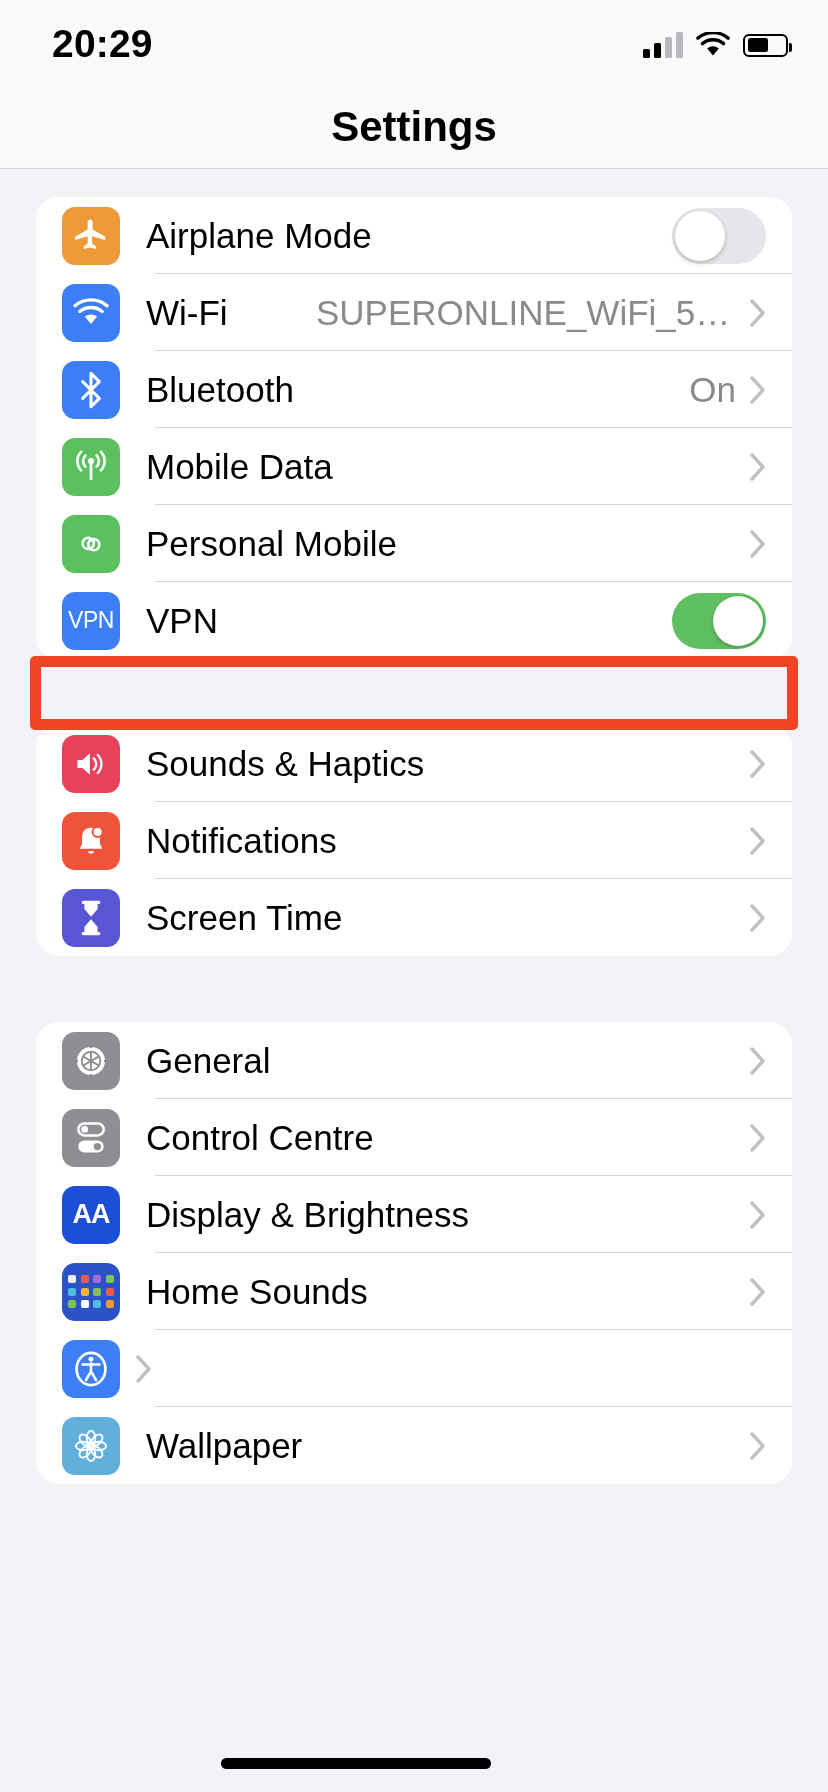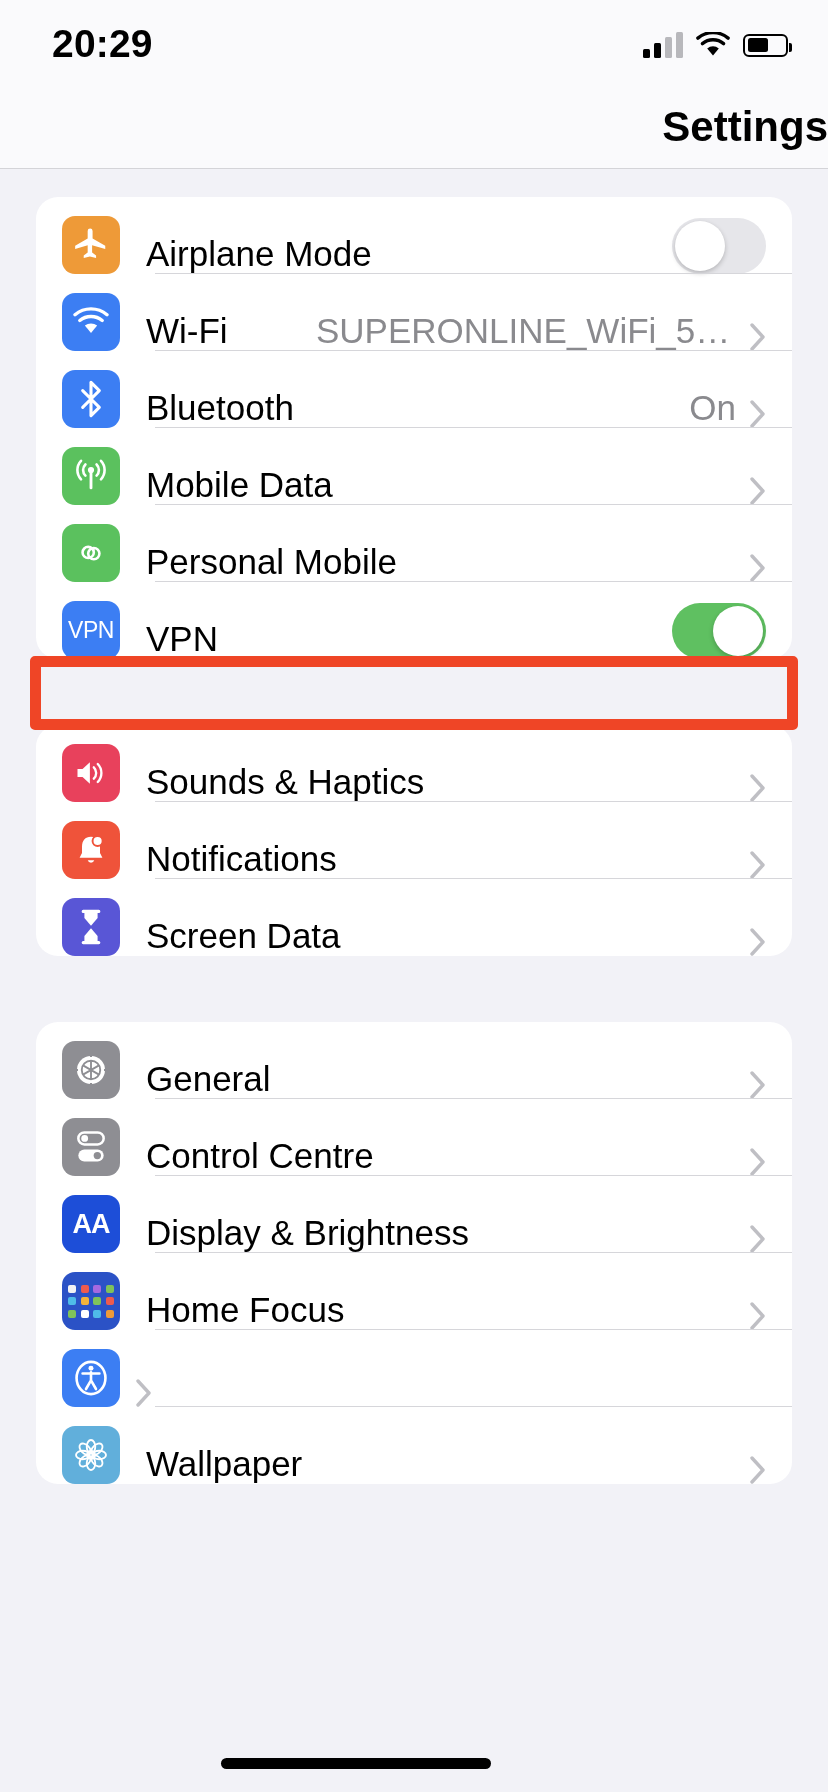--- a/index.html
+++ b/index.html
@@ -49,7 +49,7 @@
     border-bottom:1px solid #D4D4D8;
   }
   .nav-title{
-    position:absolute; width:100%; text-align:right; top:11px;
+    position:absolute; width:100%; text-align:center; top:11px;
     font-size:42px; font-weight:bold; color:#000;
   }
 

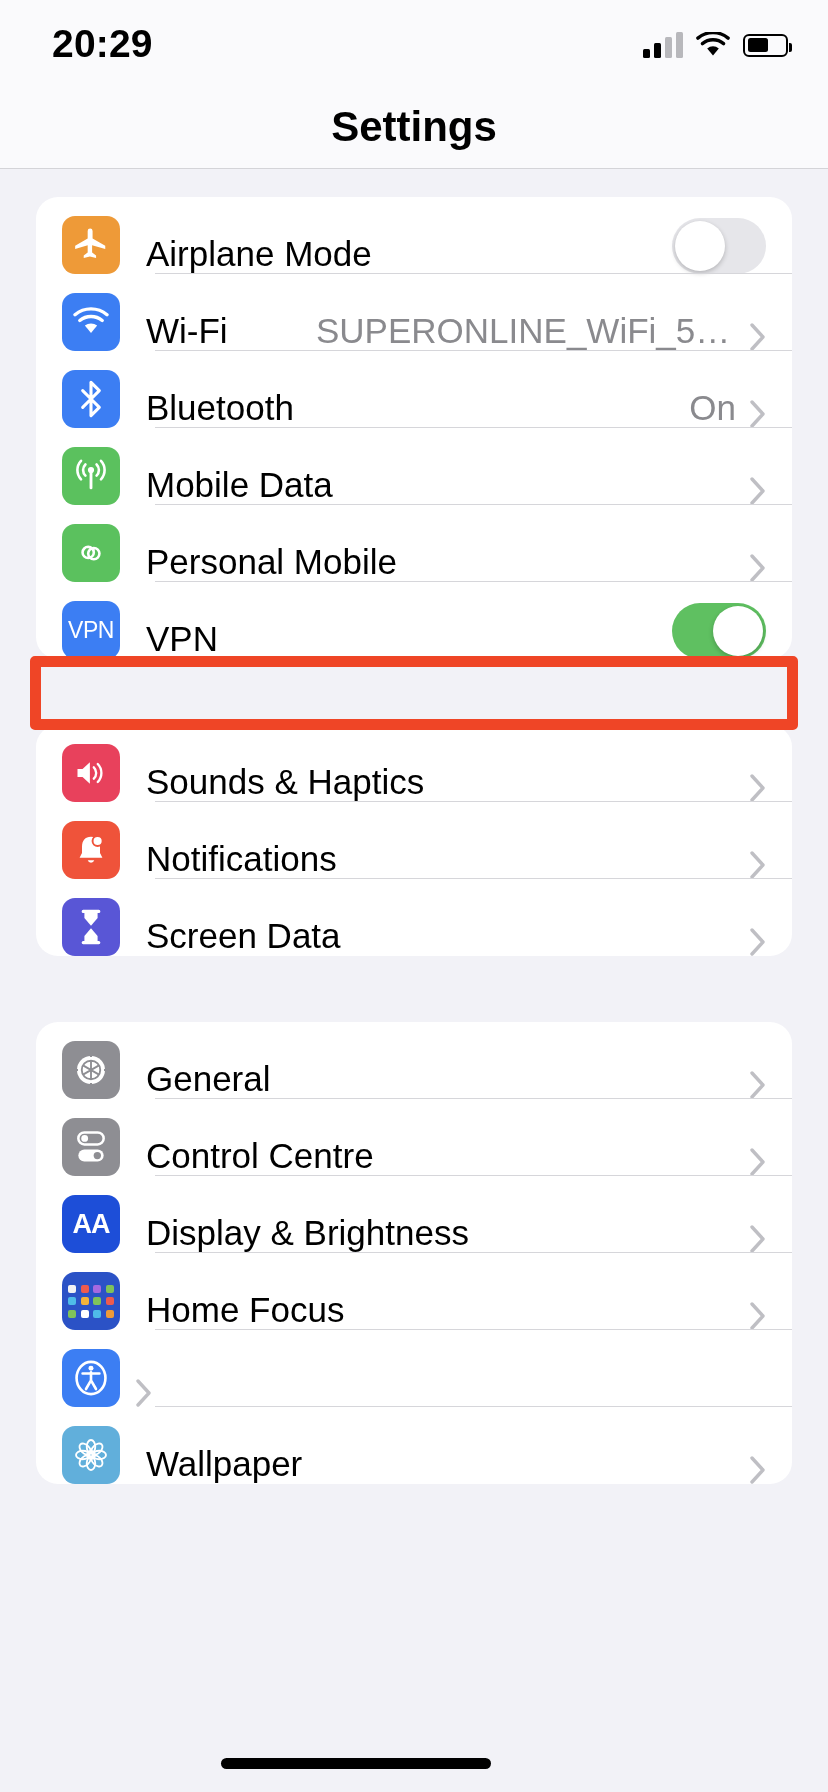--- a/index.html
+++ b/index.html
@@ -70,7 +70,7 @@
     position:relative;
     height:77px;
     display:flex;
-    align-items:flex-end;
+    align-items:center;
     padding-left:26px;
   }
   .sep{

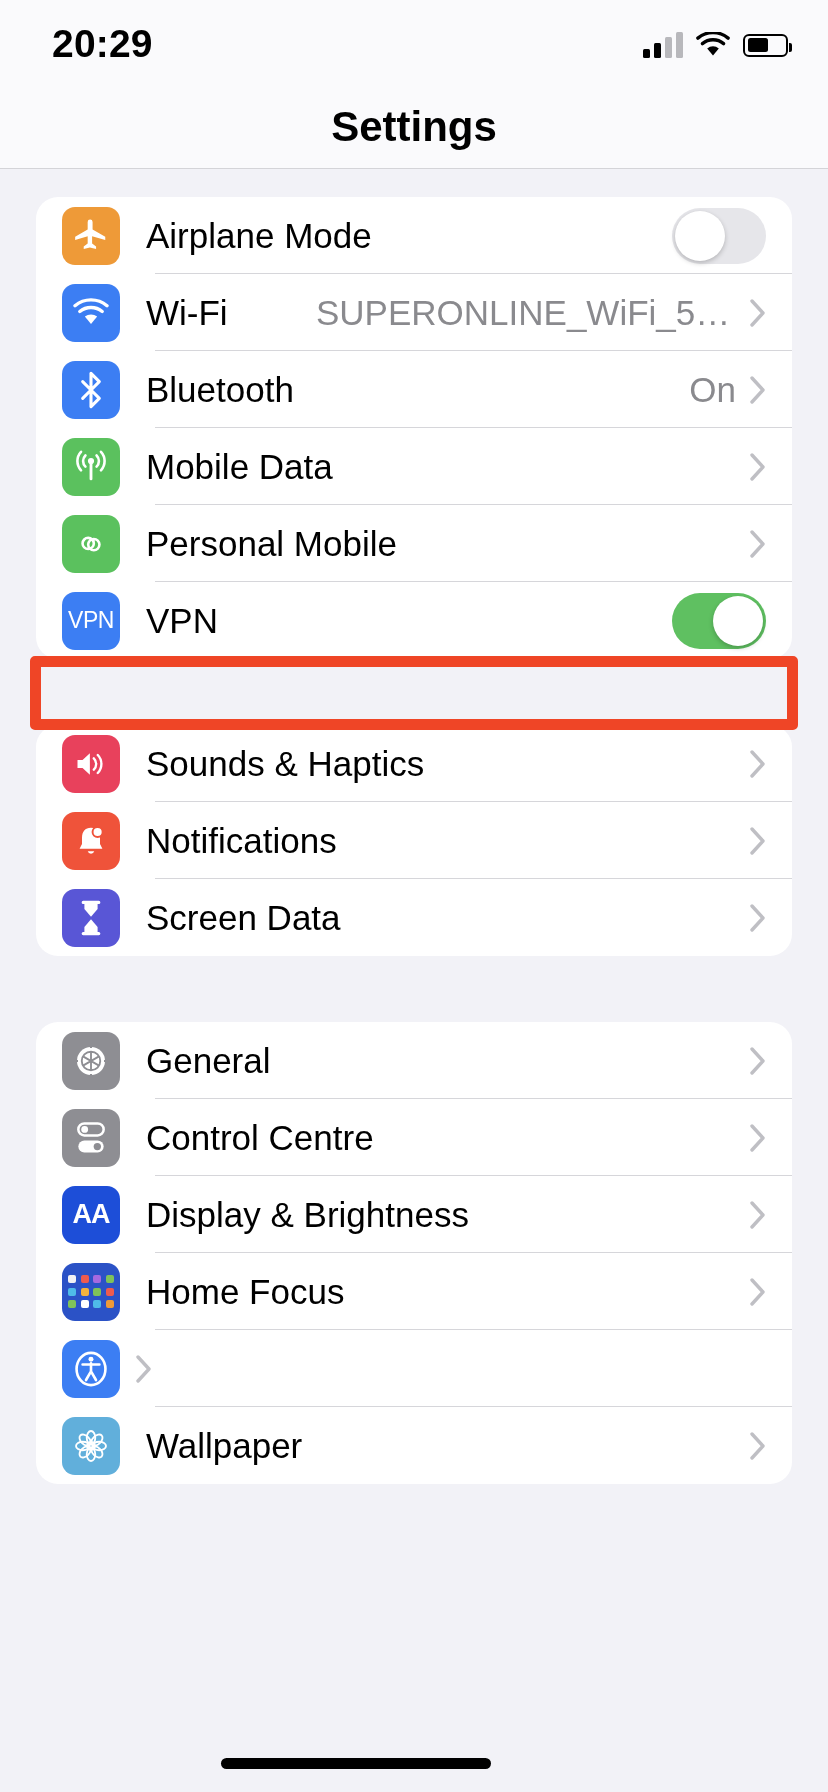--- a/index.html
+++ b/index.html
@@ -324,7 +324,7 @@
             <path d="M4.5 27 h11 v-4.5 L10 16 L4.5 22.5 Z" fill="#fff"></path>
           </svg>
         </div>
-        <div class="lbl">Screen Data</div>
+        <div class="lbl">Screen Time</div>
         <div class="chev">
           <svg width="16" height="28" viewBox="0 0 16 28">
               <path d="M2 2 L13 14 L2 26" stroke="#BFBFC4" stroke-width="3.4" fill="none" stroke-linecap="round" stroke-linejoin="round"></path>

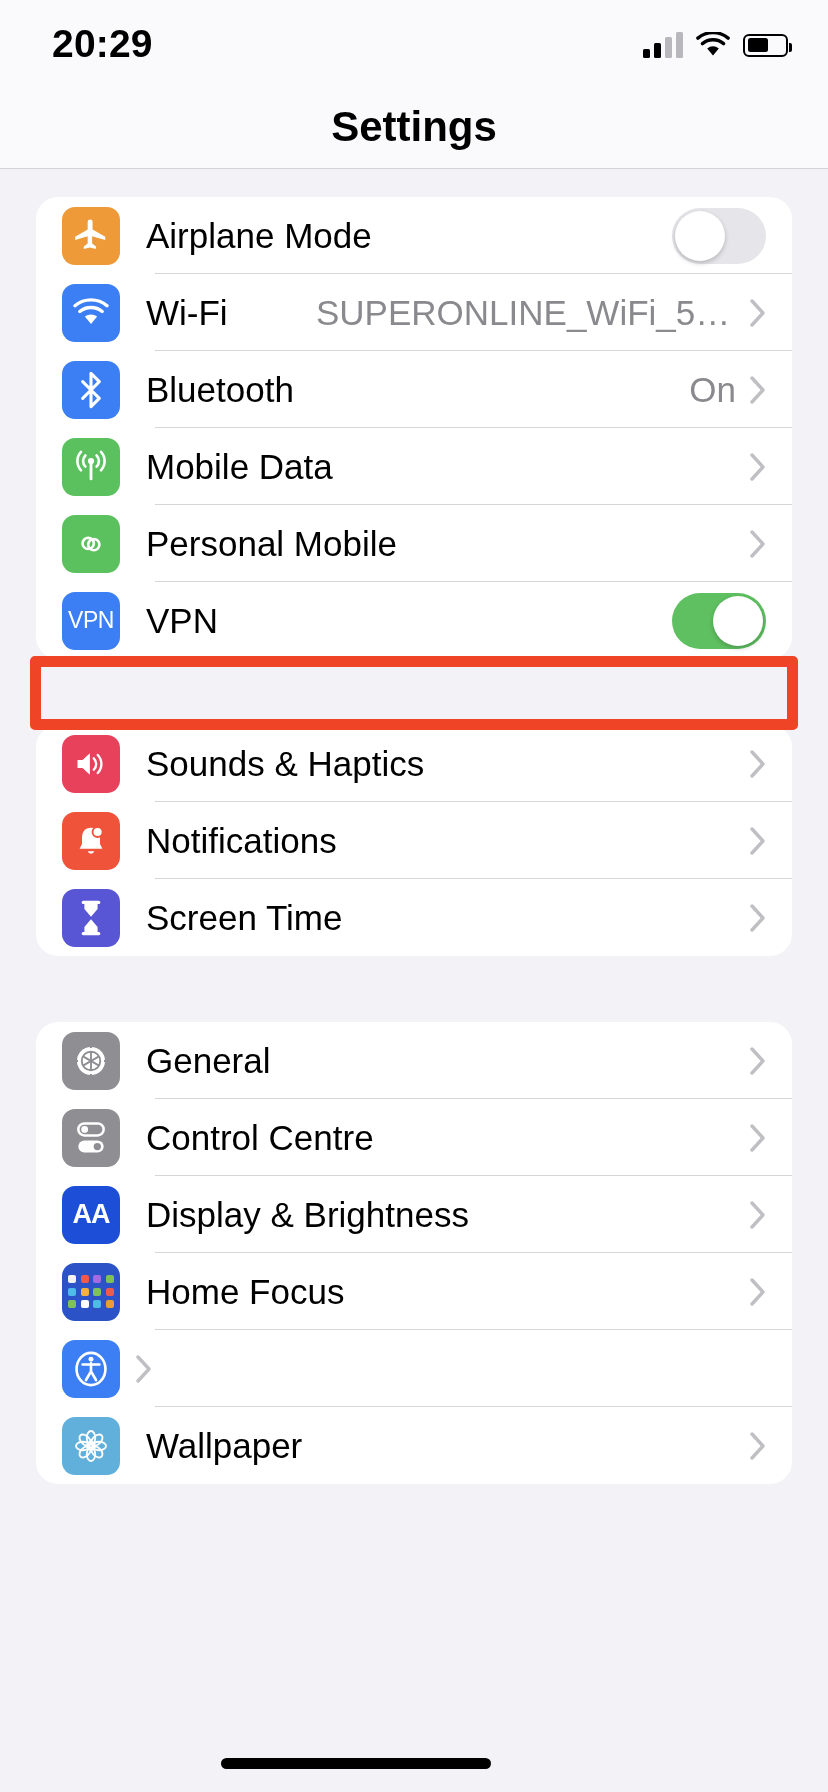--- a/index.html
+++ b/index.html
@@ -412,7 +412,7 @@
               <span style="background:#EE9A38"></span>
           </div>
         </div>
-        <div class="lbl">Home Focus</div>
+        <div class="lbl">Home Sounds</div>
         <div class="chev">
           <svg width="16" height="28" viewBox="0 0 16 28">
               <path d="M2 2 L13 14 L2 26" stroke="#BFBFC4" stroke-width="3.4" fill="none" stroke-linecap="round" stroke-linejoin="round"></path>

